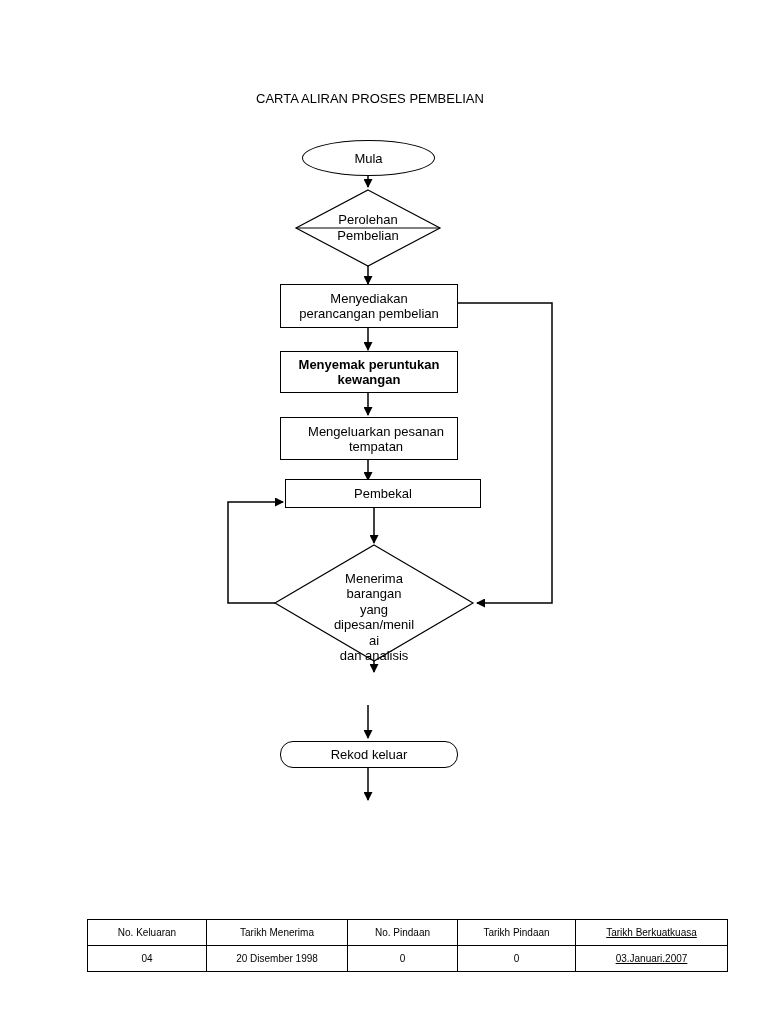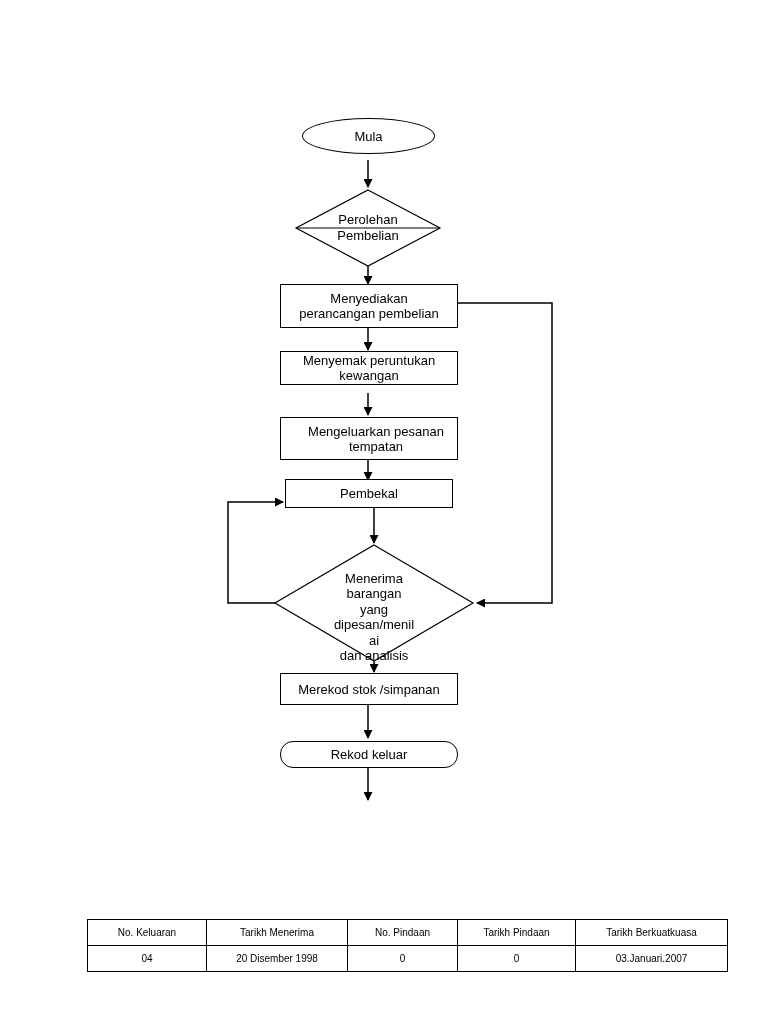--- a/index.html
+++ b/index.html
@@ -80,6 +80,7 @@
 
 <div id="page">
 
+  <div class="title" style="left:256px;top:91px;">CARTA ALIRAN PROSES PEMBELIAN</div>
 
   <svg id="wires" viewBox="0 0 768 1024" xmlns="http://www.w3.org/2000/svg">
     <defs>

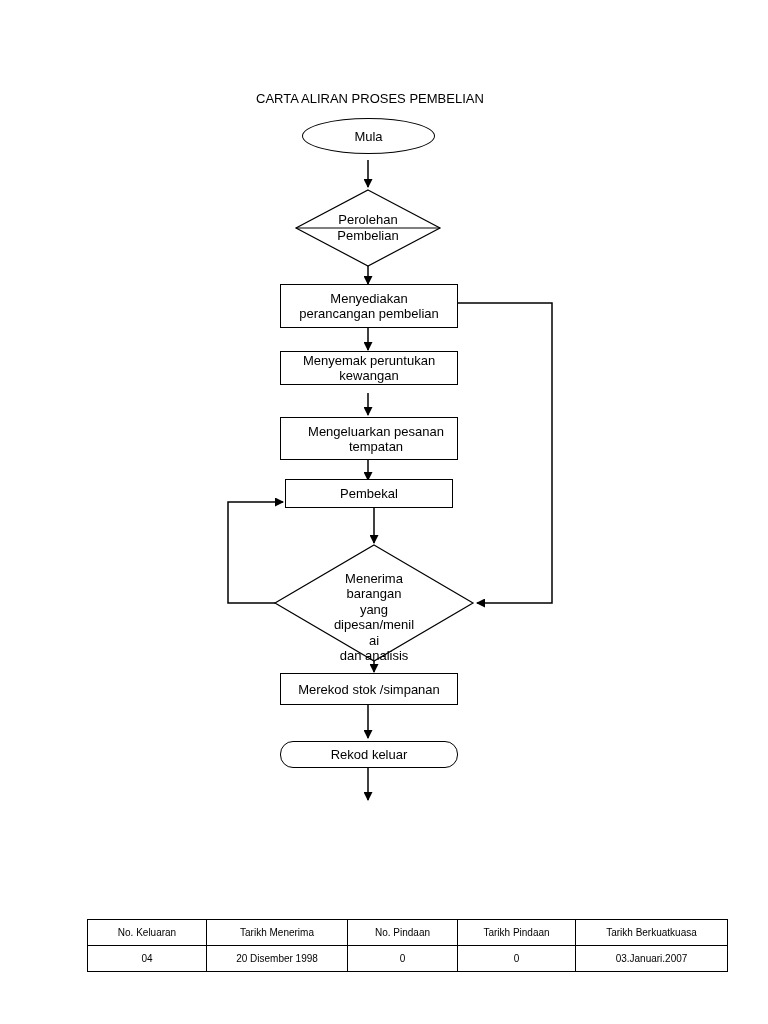--- a/index.html
+++ b/index.html
@@ -120,7 +120,7 @@
     <polyline points="458,303 552,303 552,603 477,603" fill="none" stroke="#000" stroke-width="1.5" marker-end="url(#arrowgeneric)"></polyline>
   </svg>
 
-  <div class="node terminator" style="left:302px;top:118px;width:133px;height:36px;">
+  <div class="node terminator" style="left:302px;top:140px;width:133px;height:36px;">
     <span>Mula</span>
   </div>
 

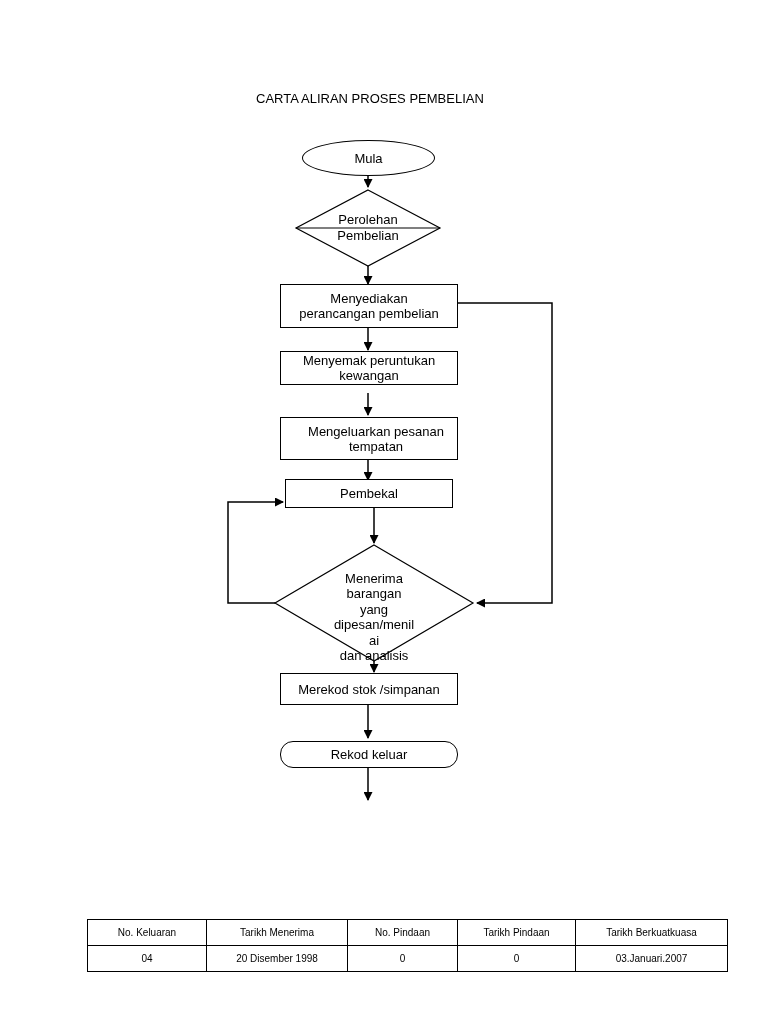--- a/index.html
+++ b/index.html
@@ -132,7 +132,7 @@
     <span style="line-height:16px;">Pembelian</span>
   </div>
 
-  <div class="node proc" style="left:280px;top:351px;width:178px;height:34px;white-space:pre-line;">Menyemak peruntukan
+  <div class="node proc" style="left:280px;top:351px;width:178px;height:42px;white-space:pre-line;font-weight:bold;">Menyemak peruntukan
 kewangan</div>
 
   <div class="node proc" style="left:280px;top:417px;width:178px;height:43px;white-space:pre-line;padding-left:18px;">Mengeluarkan pesanan

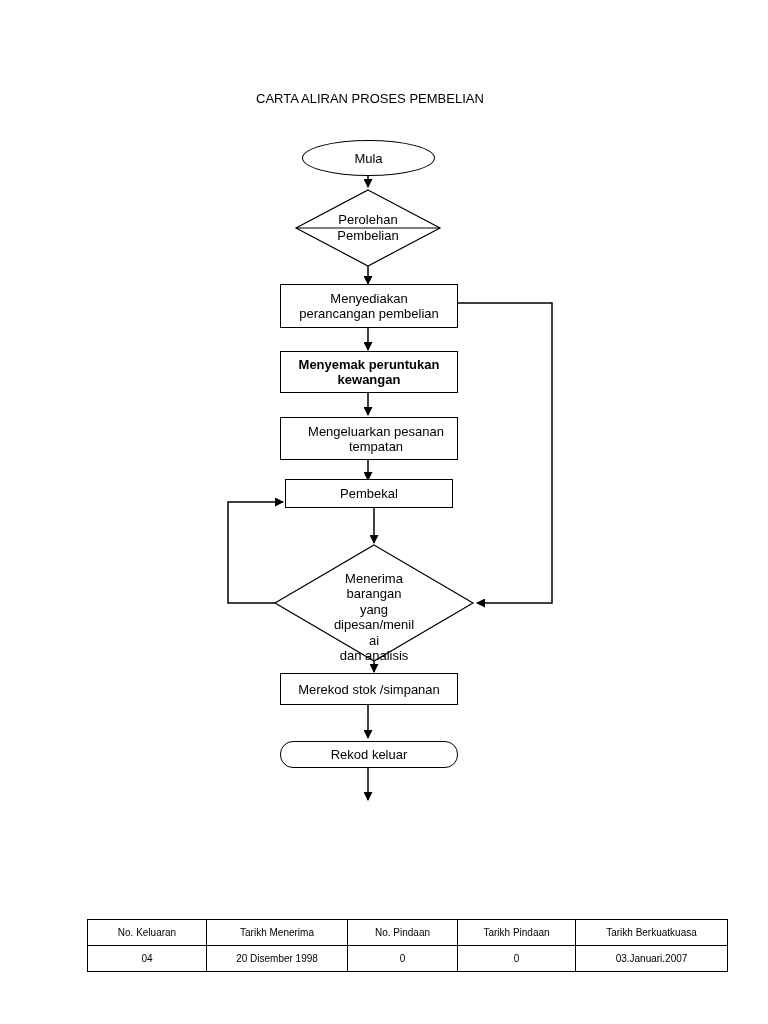--- a/index.html
+++ b/index.html
@@ -138,7 +138,7 @@
   <div class="node proc" style="left:280px;top:417px;width:178px;height:43px;white-space:pre-line;padding-left:18px;">Mengeluarkan pesanan
 tempatan</div>
 
-  <div class="node proc" style="left:285px;top:479px;width:168px;height:29px;">Pembekal</div>
+  <div class="node proc" style="left:285px;top:479px;width:196px;height:29px;">Pembekal</div>
 
   <div class="node diamond-text" style="left:322px;top:570px;width:104px;height:94px;white-space:pre-line;line-height:15.5px;">Menerima
 barangan

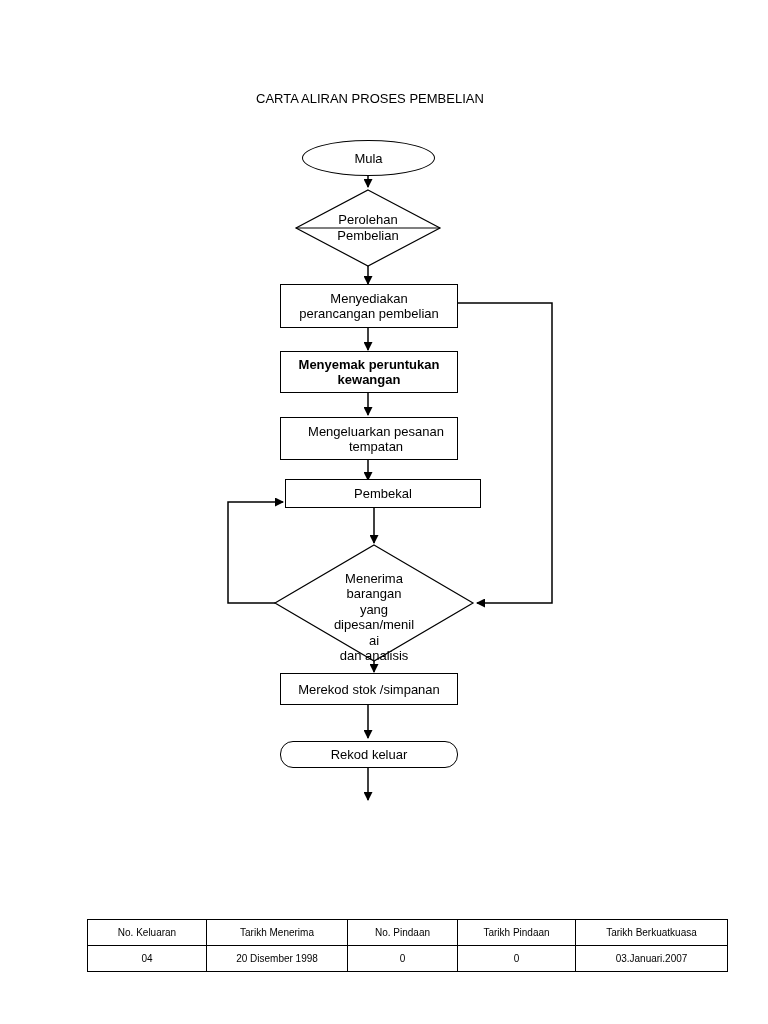--- a/index.html
+++ b/index.html
@@ -147,7 +147,6 @@
 ai
 dan analisis</div>
 
-  <div class="node proc" style="left:280px;top:673px;width:178px;height:32px;">Merekod stok /simpanan</div>
 
   <div class="node proc" style="left:280px;top:741px;width:178px;height:27px;border-radius:13px;">Rekod keluar</div>
 

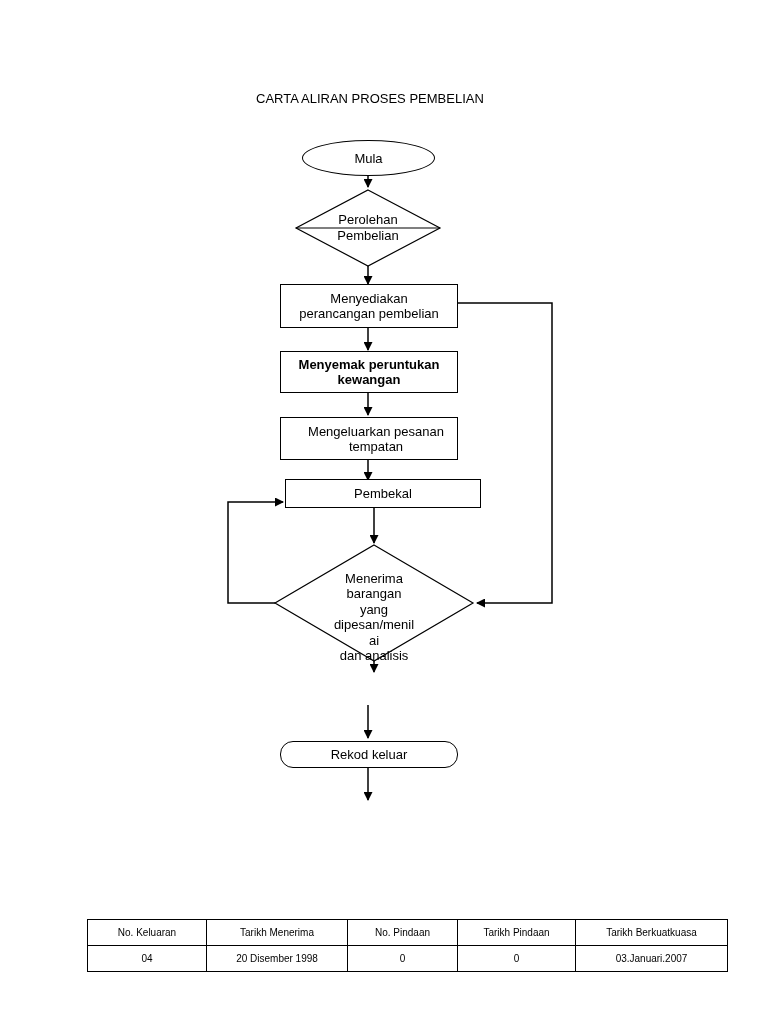--- a/index.html
+++ b/index.html
@@ -73,7 +73,7 @@
   #rev-table .c1{width:128px;}
   #rev-table .c2{width:97px;}
   #rev-table .c3{width:105px;}
-  #rev-table .c4{width:139px;}
+  #rev-table .c4{width:139px;text-decoration:underline;}
 </style>
 </head>
 <body>

